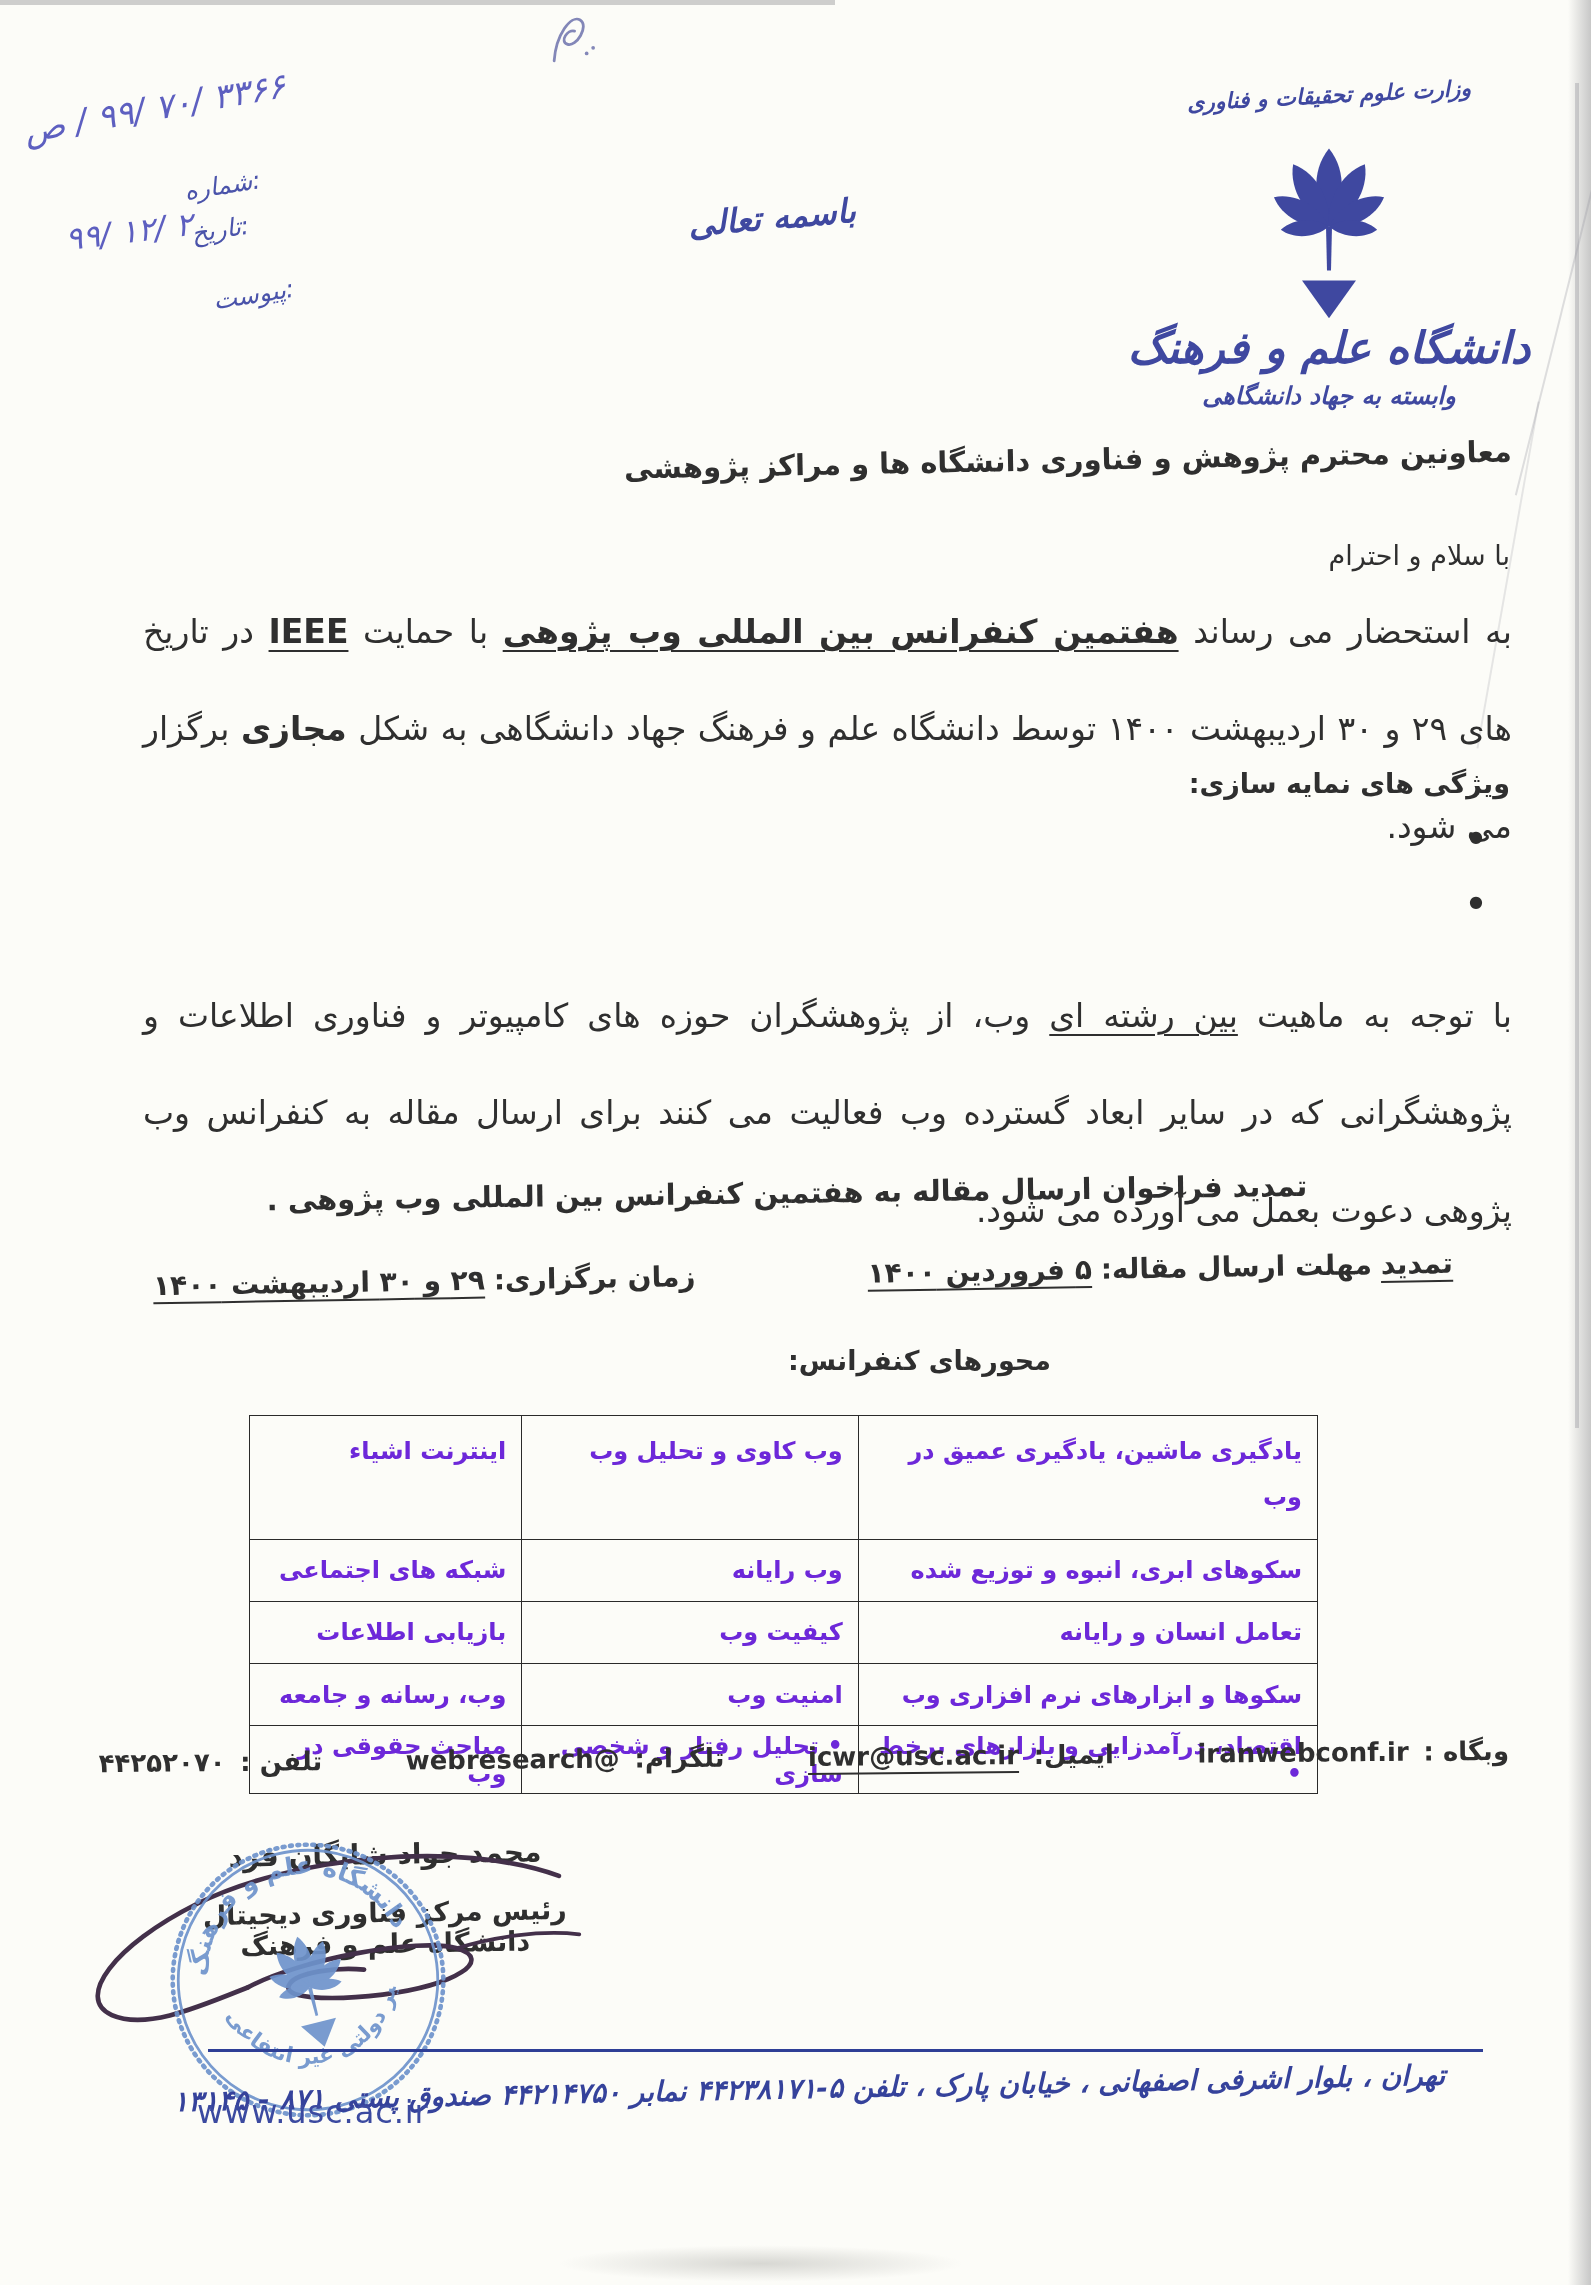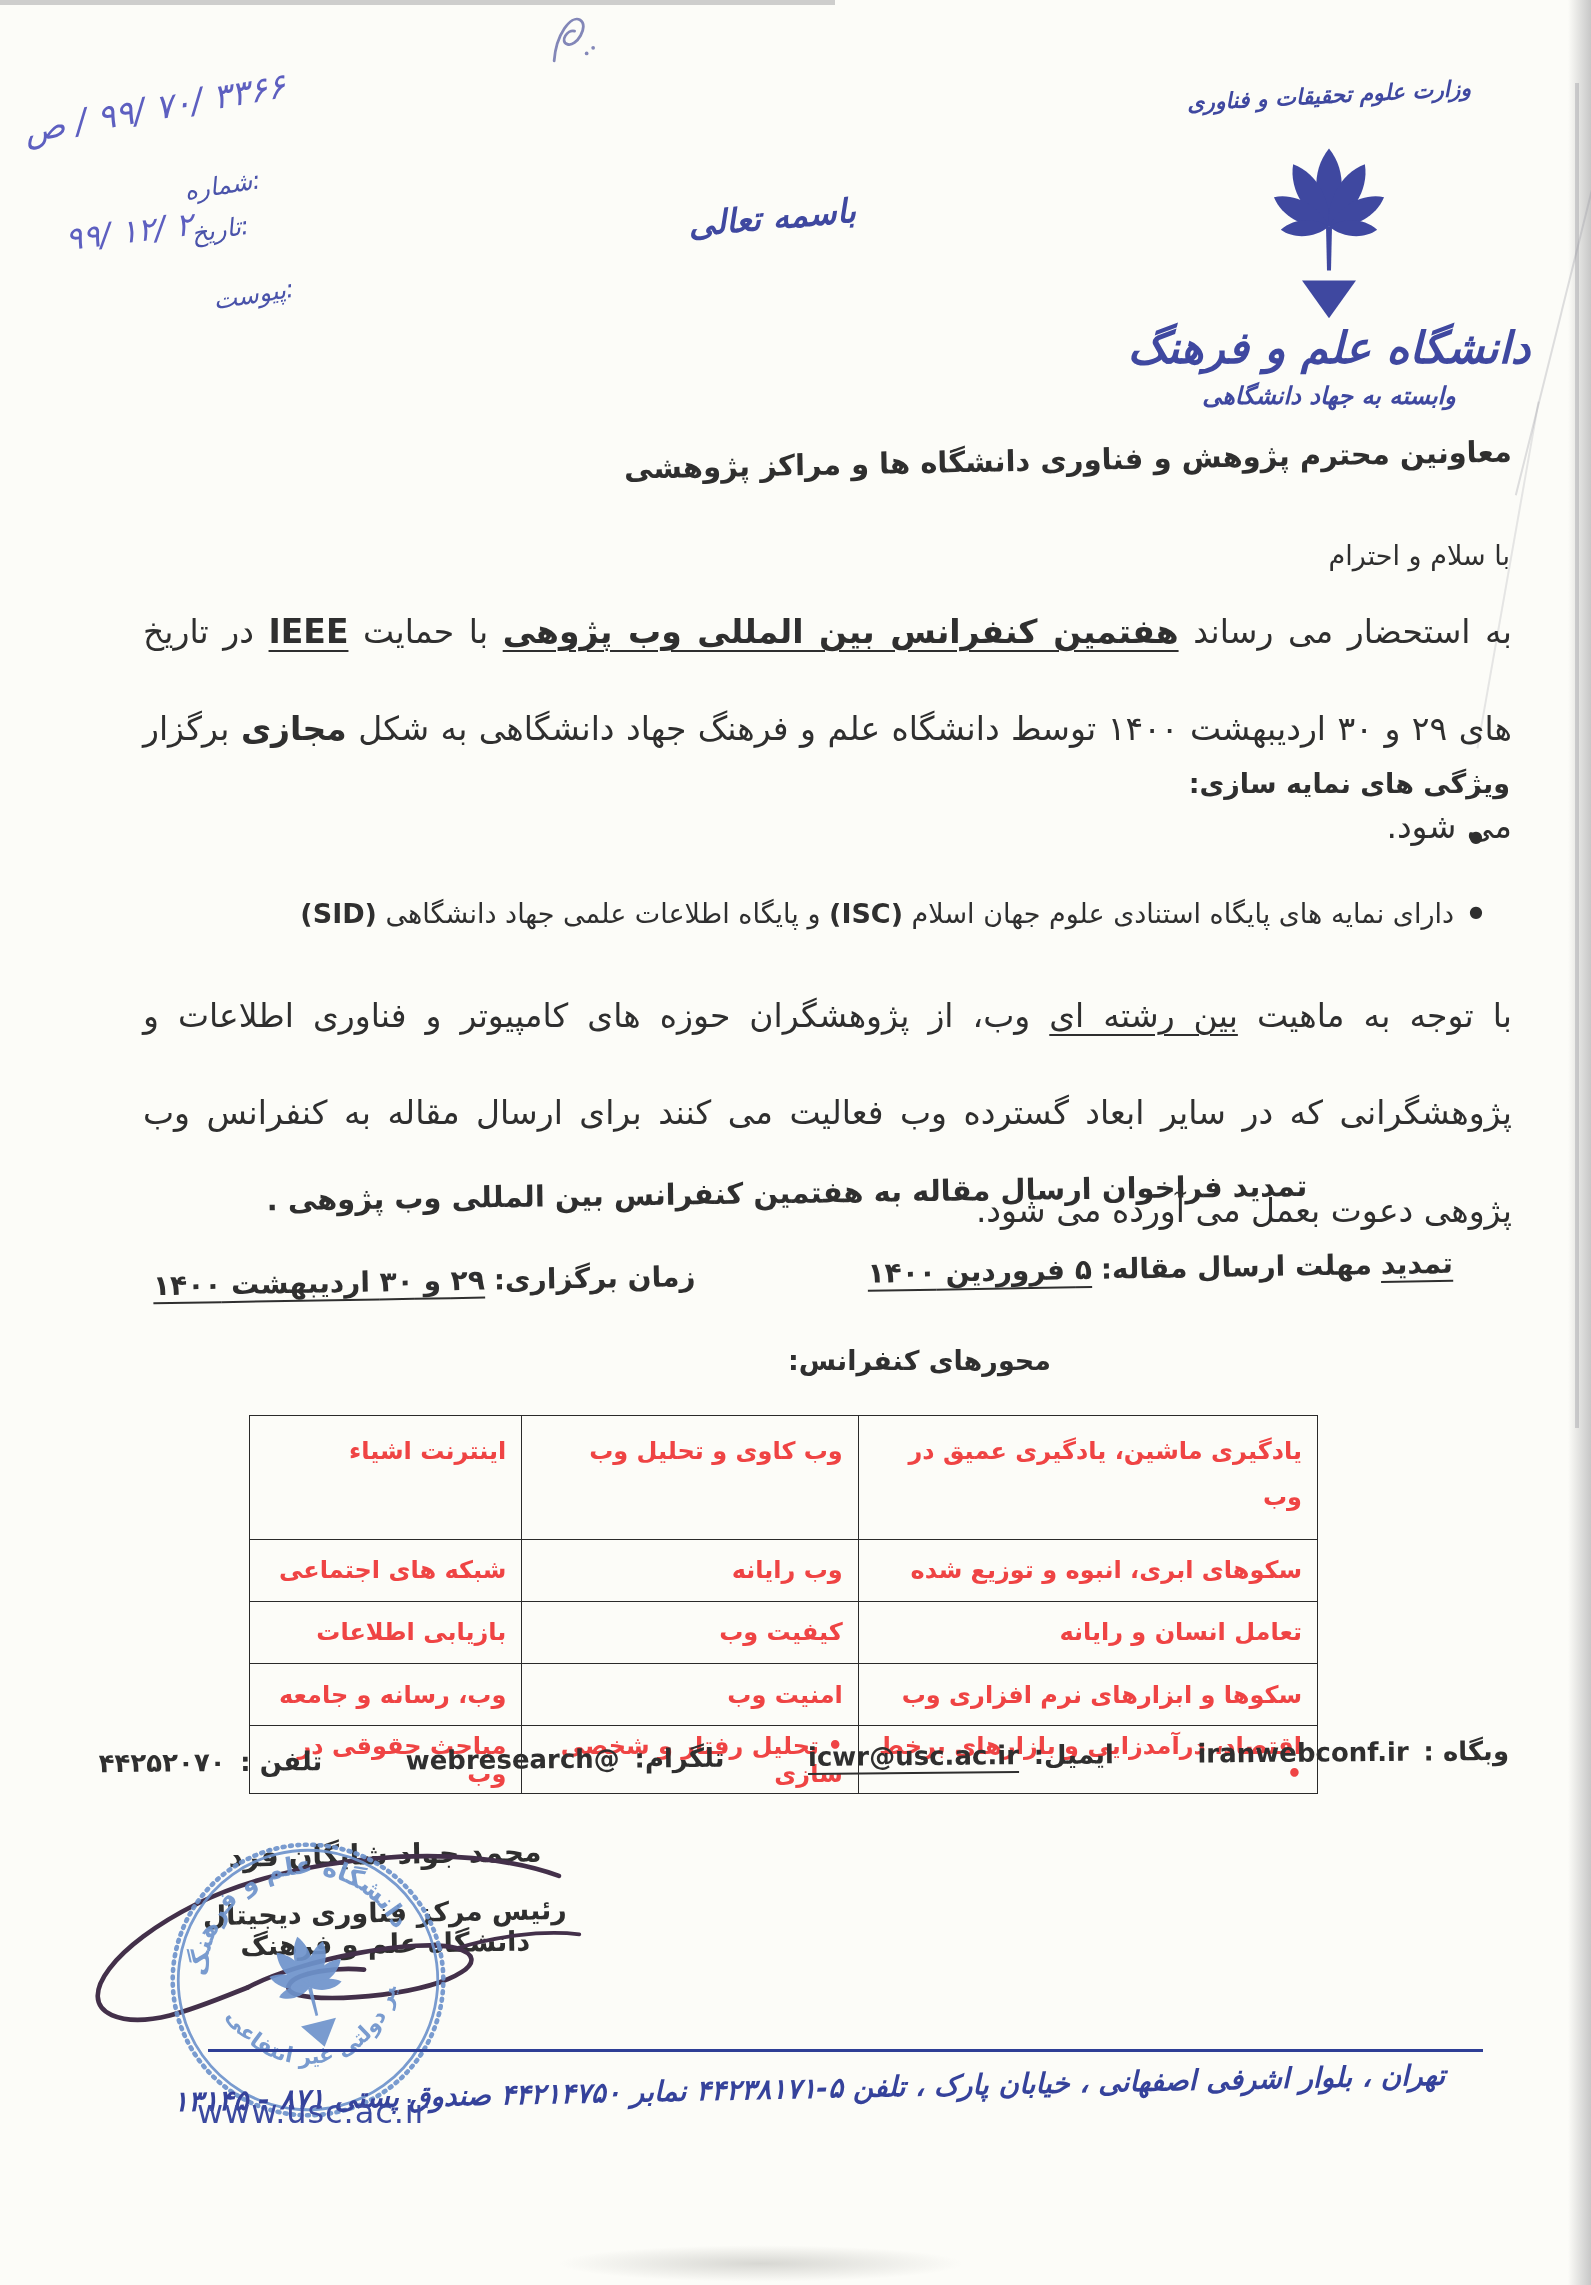--- a/index.html
+++ b/index.html
@@ -142,7 +142,6 @@
     </div>
     <div class="bullet-line">
       <span class="bullet-glyph">●</span>
-      <span><span>دارای نمایه های پایگاه استنادی علوم جهان اسلام </span><span class="b">(ISC)</span><span> و پایگاه اطلاعات علمی جهاد دانشگاهی </span><span class="b">(SID)</span></span>
     </div>
   </div>
 

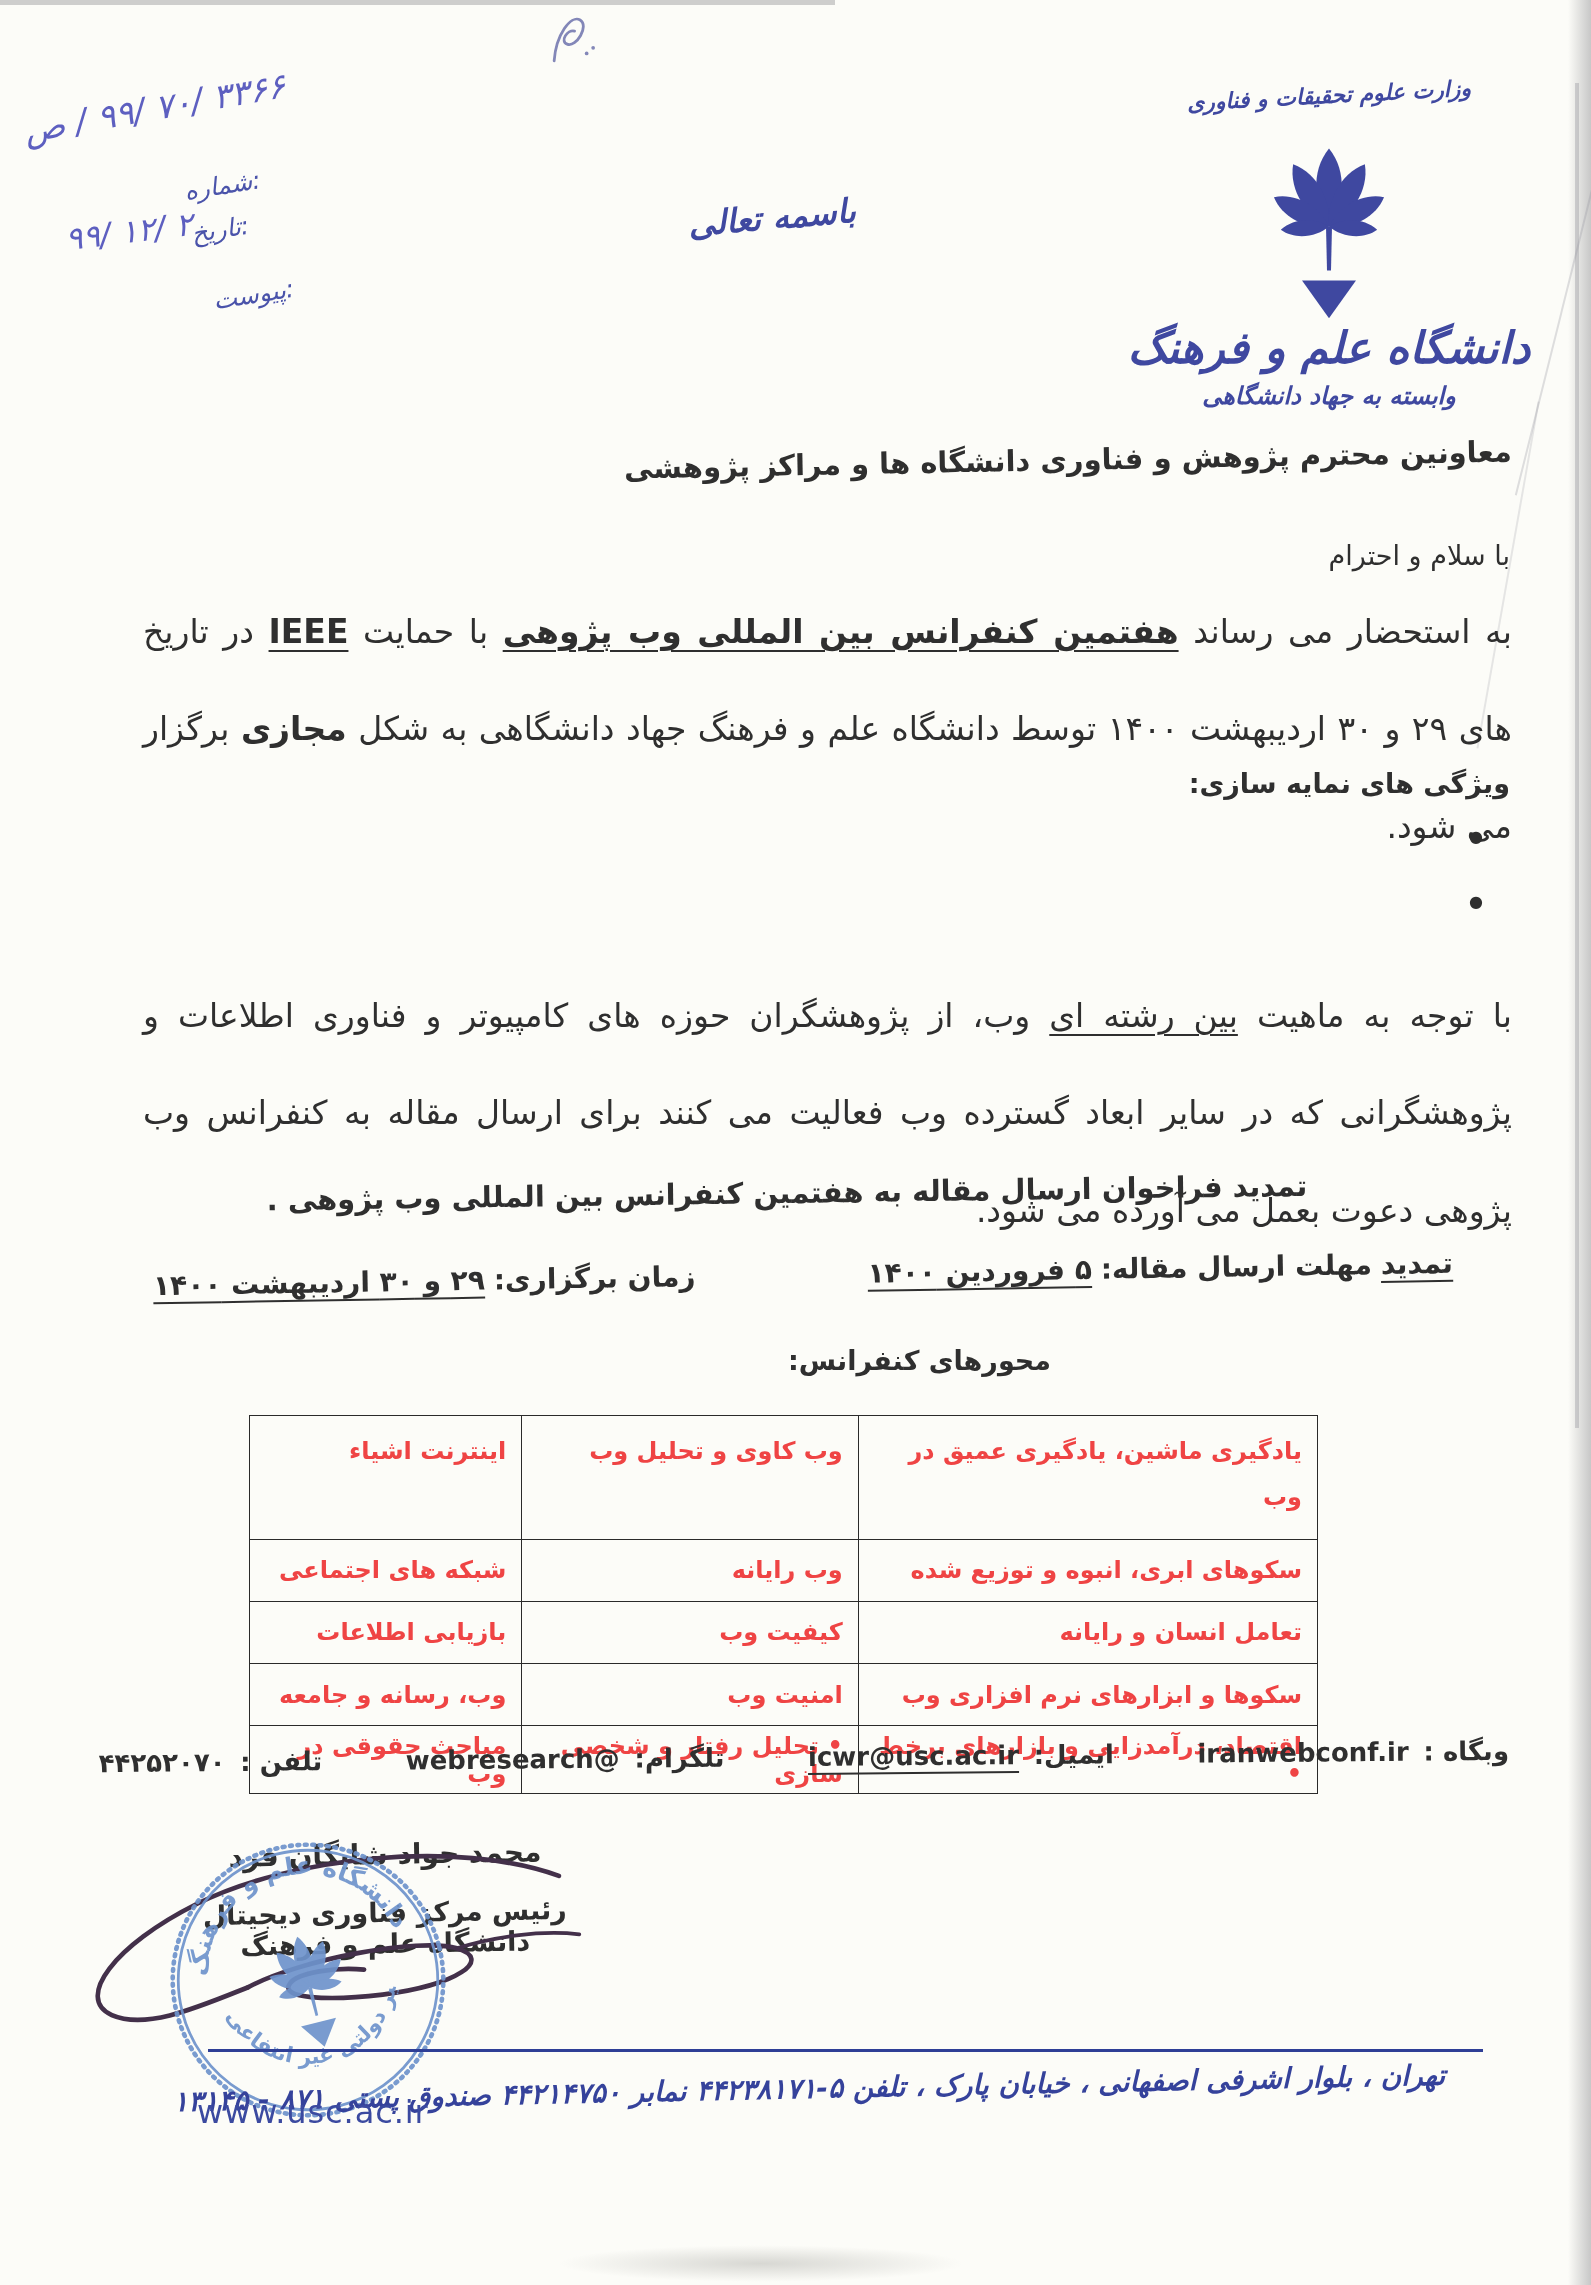--- a/index.html
+++ b/index.html
@@ -54,7 +54,7 @@
     border:1.9px solid #2a2a2a;
     font-size:24px;font-weight:bold;
     text-align:right;vertical-align:middle;
-    padding:5.6px 15px;height:50px;color:#ef4444;
+    padding:5.6px 15px;height:50px;color:#6d28d9;
   }
   .topics-table tr.hdr td{height:104px;vertical-align:top;padding-top:13px;line-height:1.9;}
 

